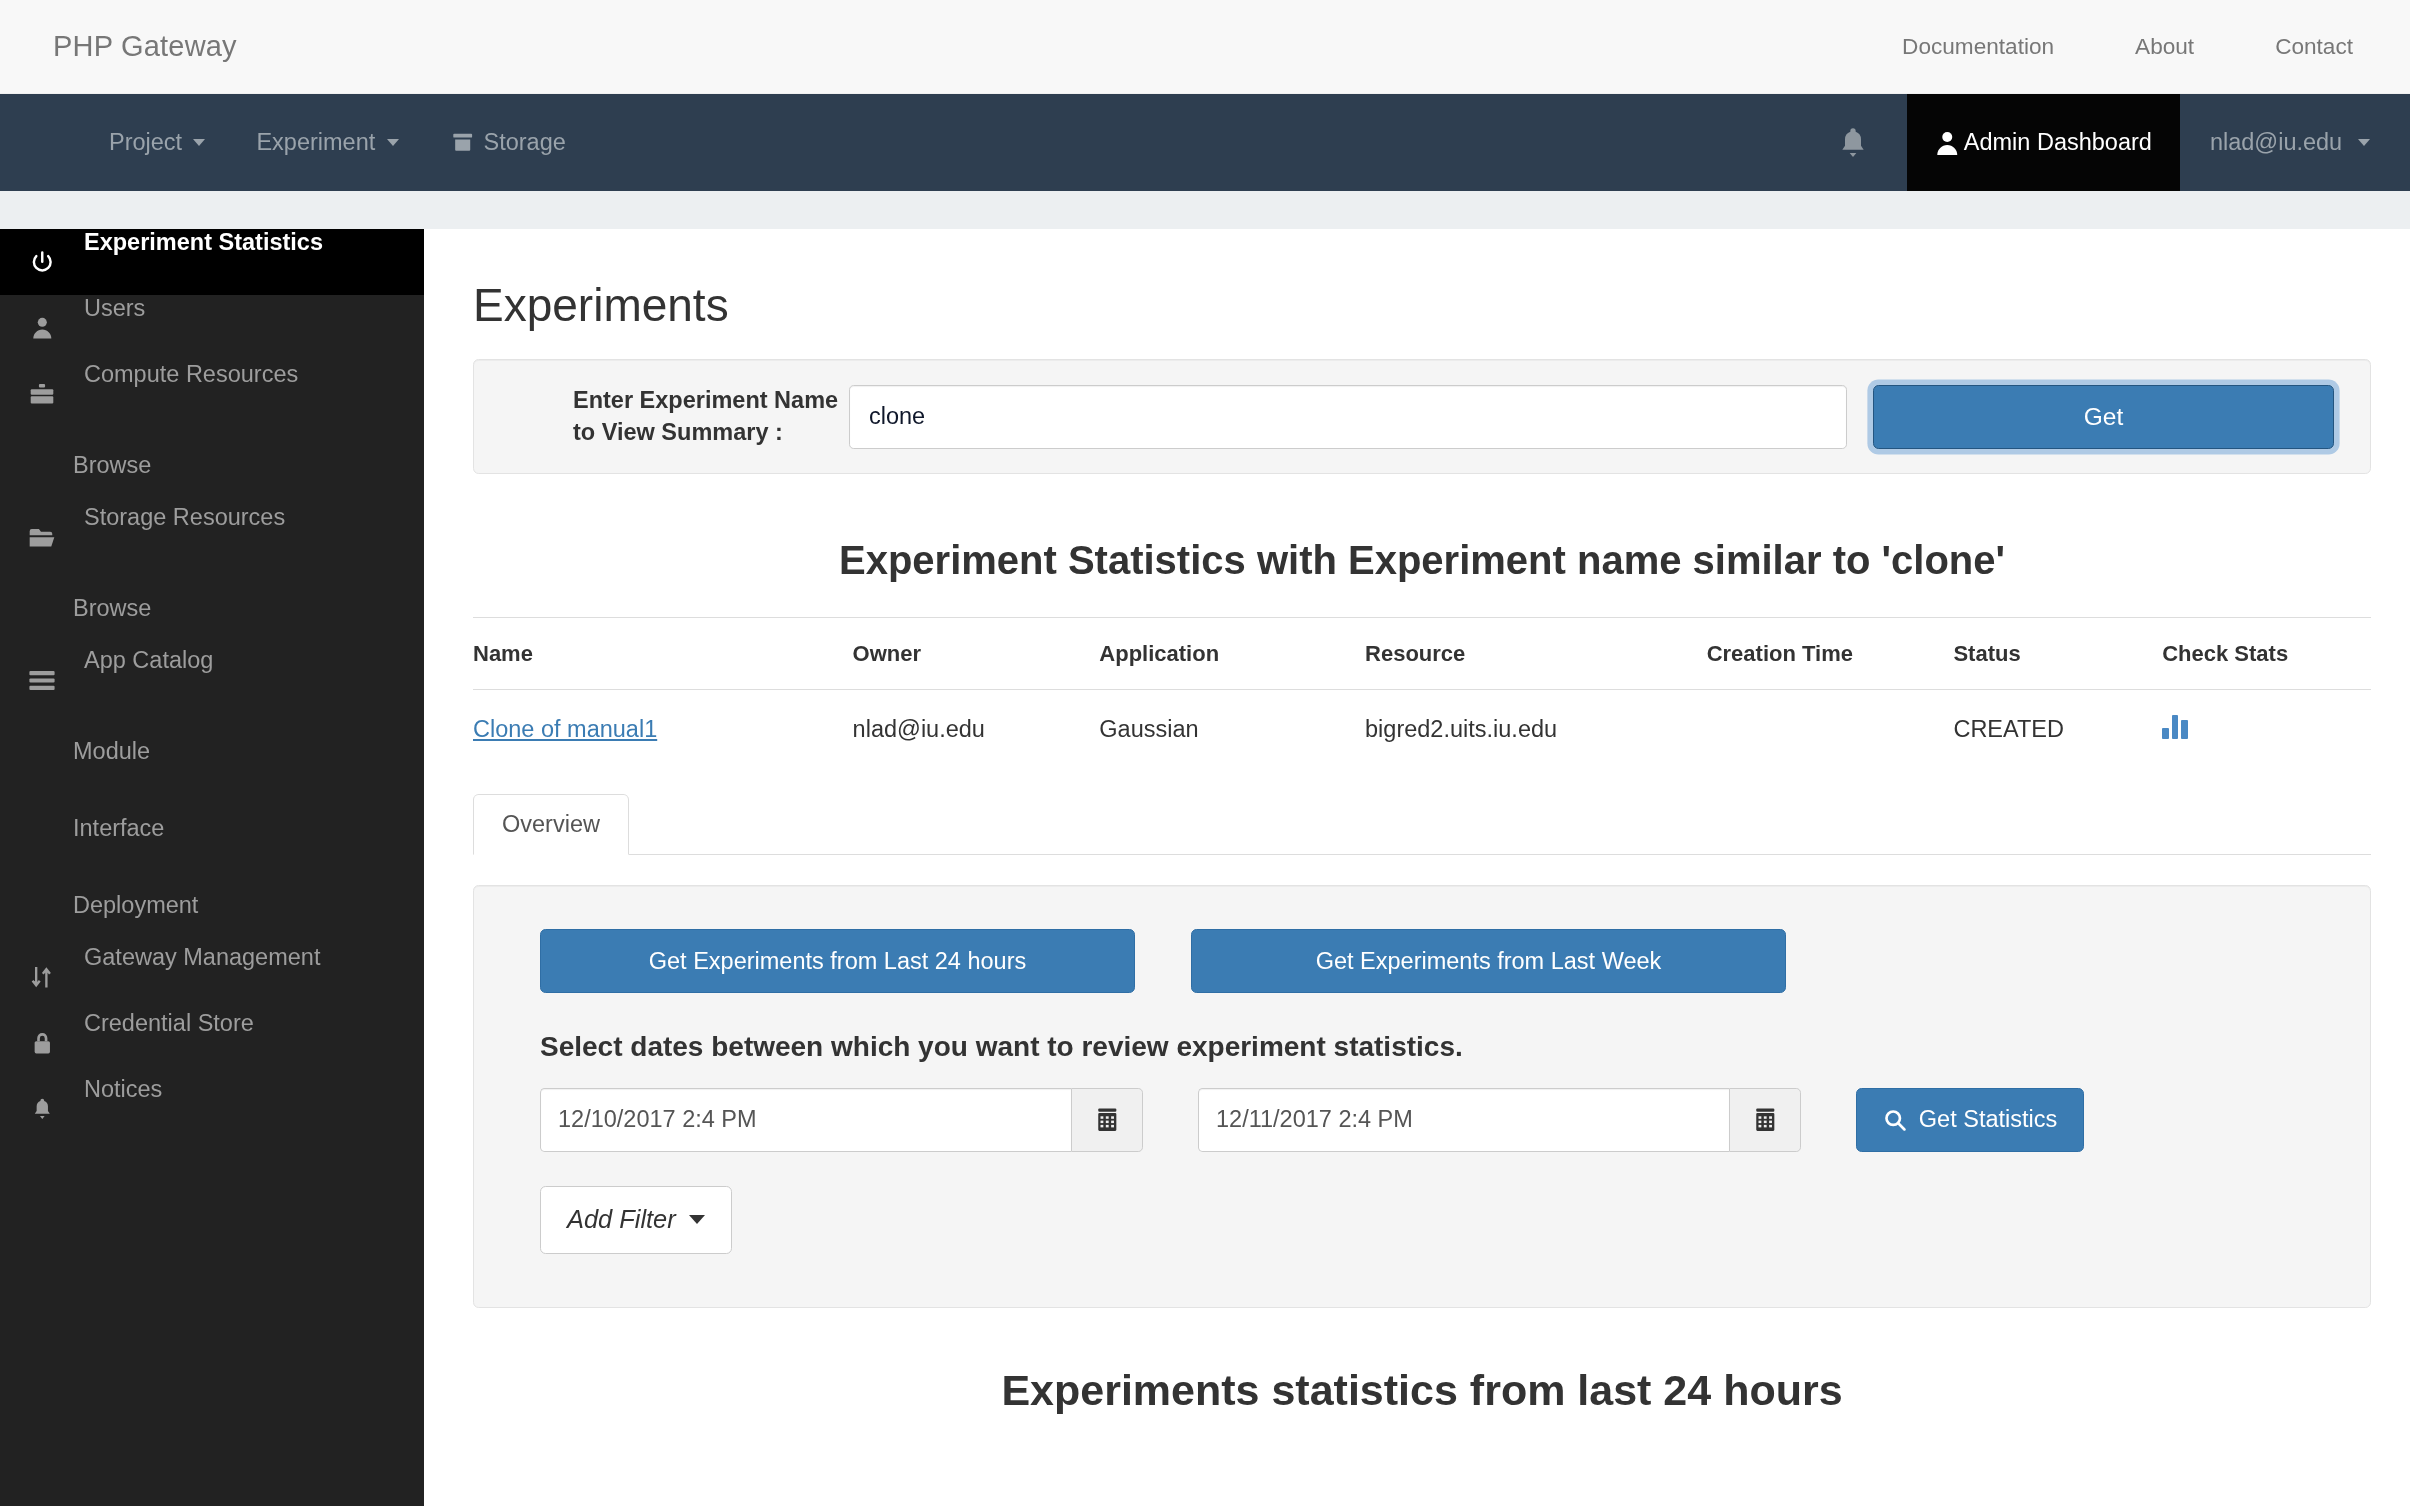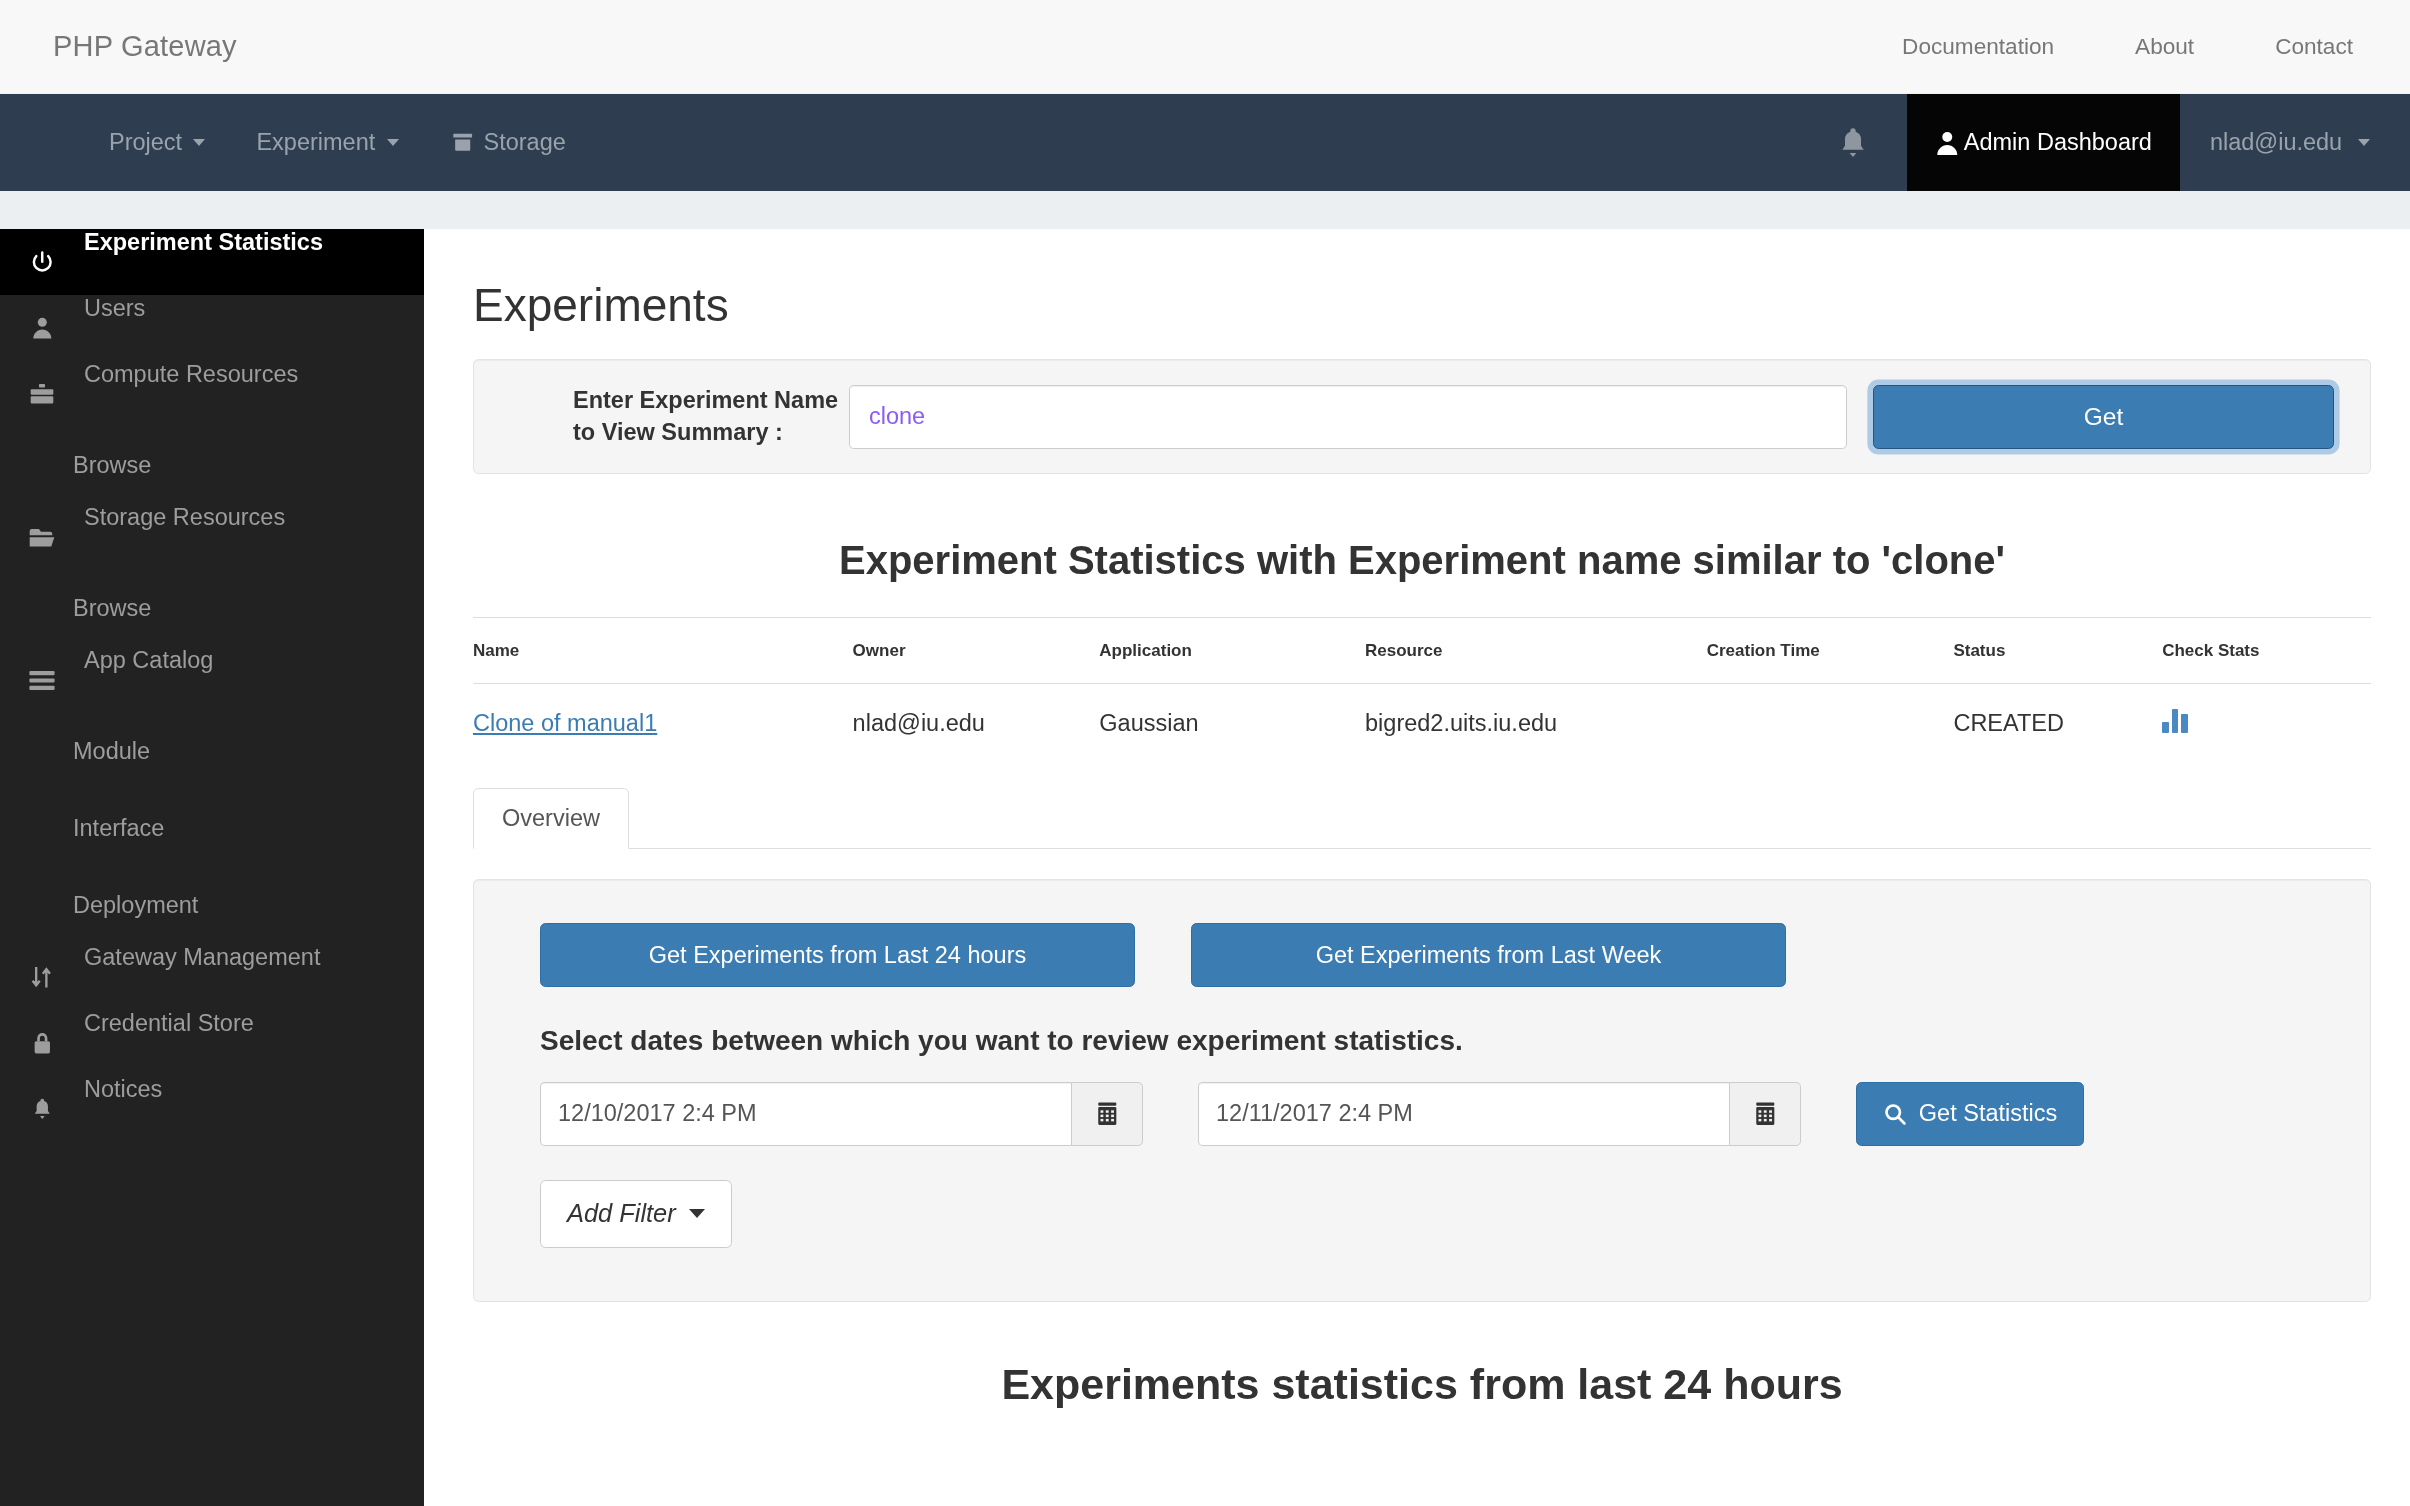--- a/index.html
+++ b/index.html
@@ -83,7 +83,7 @@
   }
   .exp-input{
     flex:1; height:64px; border:0.9px solid #cccccc; border-radius:4.7px; background:#fff;
-    font-size:23.5px; color:#8b5cf6; padding:0 19px; margin-right:26px; outline:none;
+    font-size:23.5px; color:#0f172a; padding:0 19px; margin-right:26px; outline:none;
     font-family:"Liberation Sans", sans-serif;
     box-shadow:inset 0 0.9px 0.9px rgba(0,0,0,.06);
   }

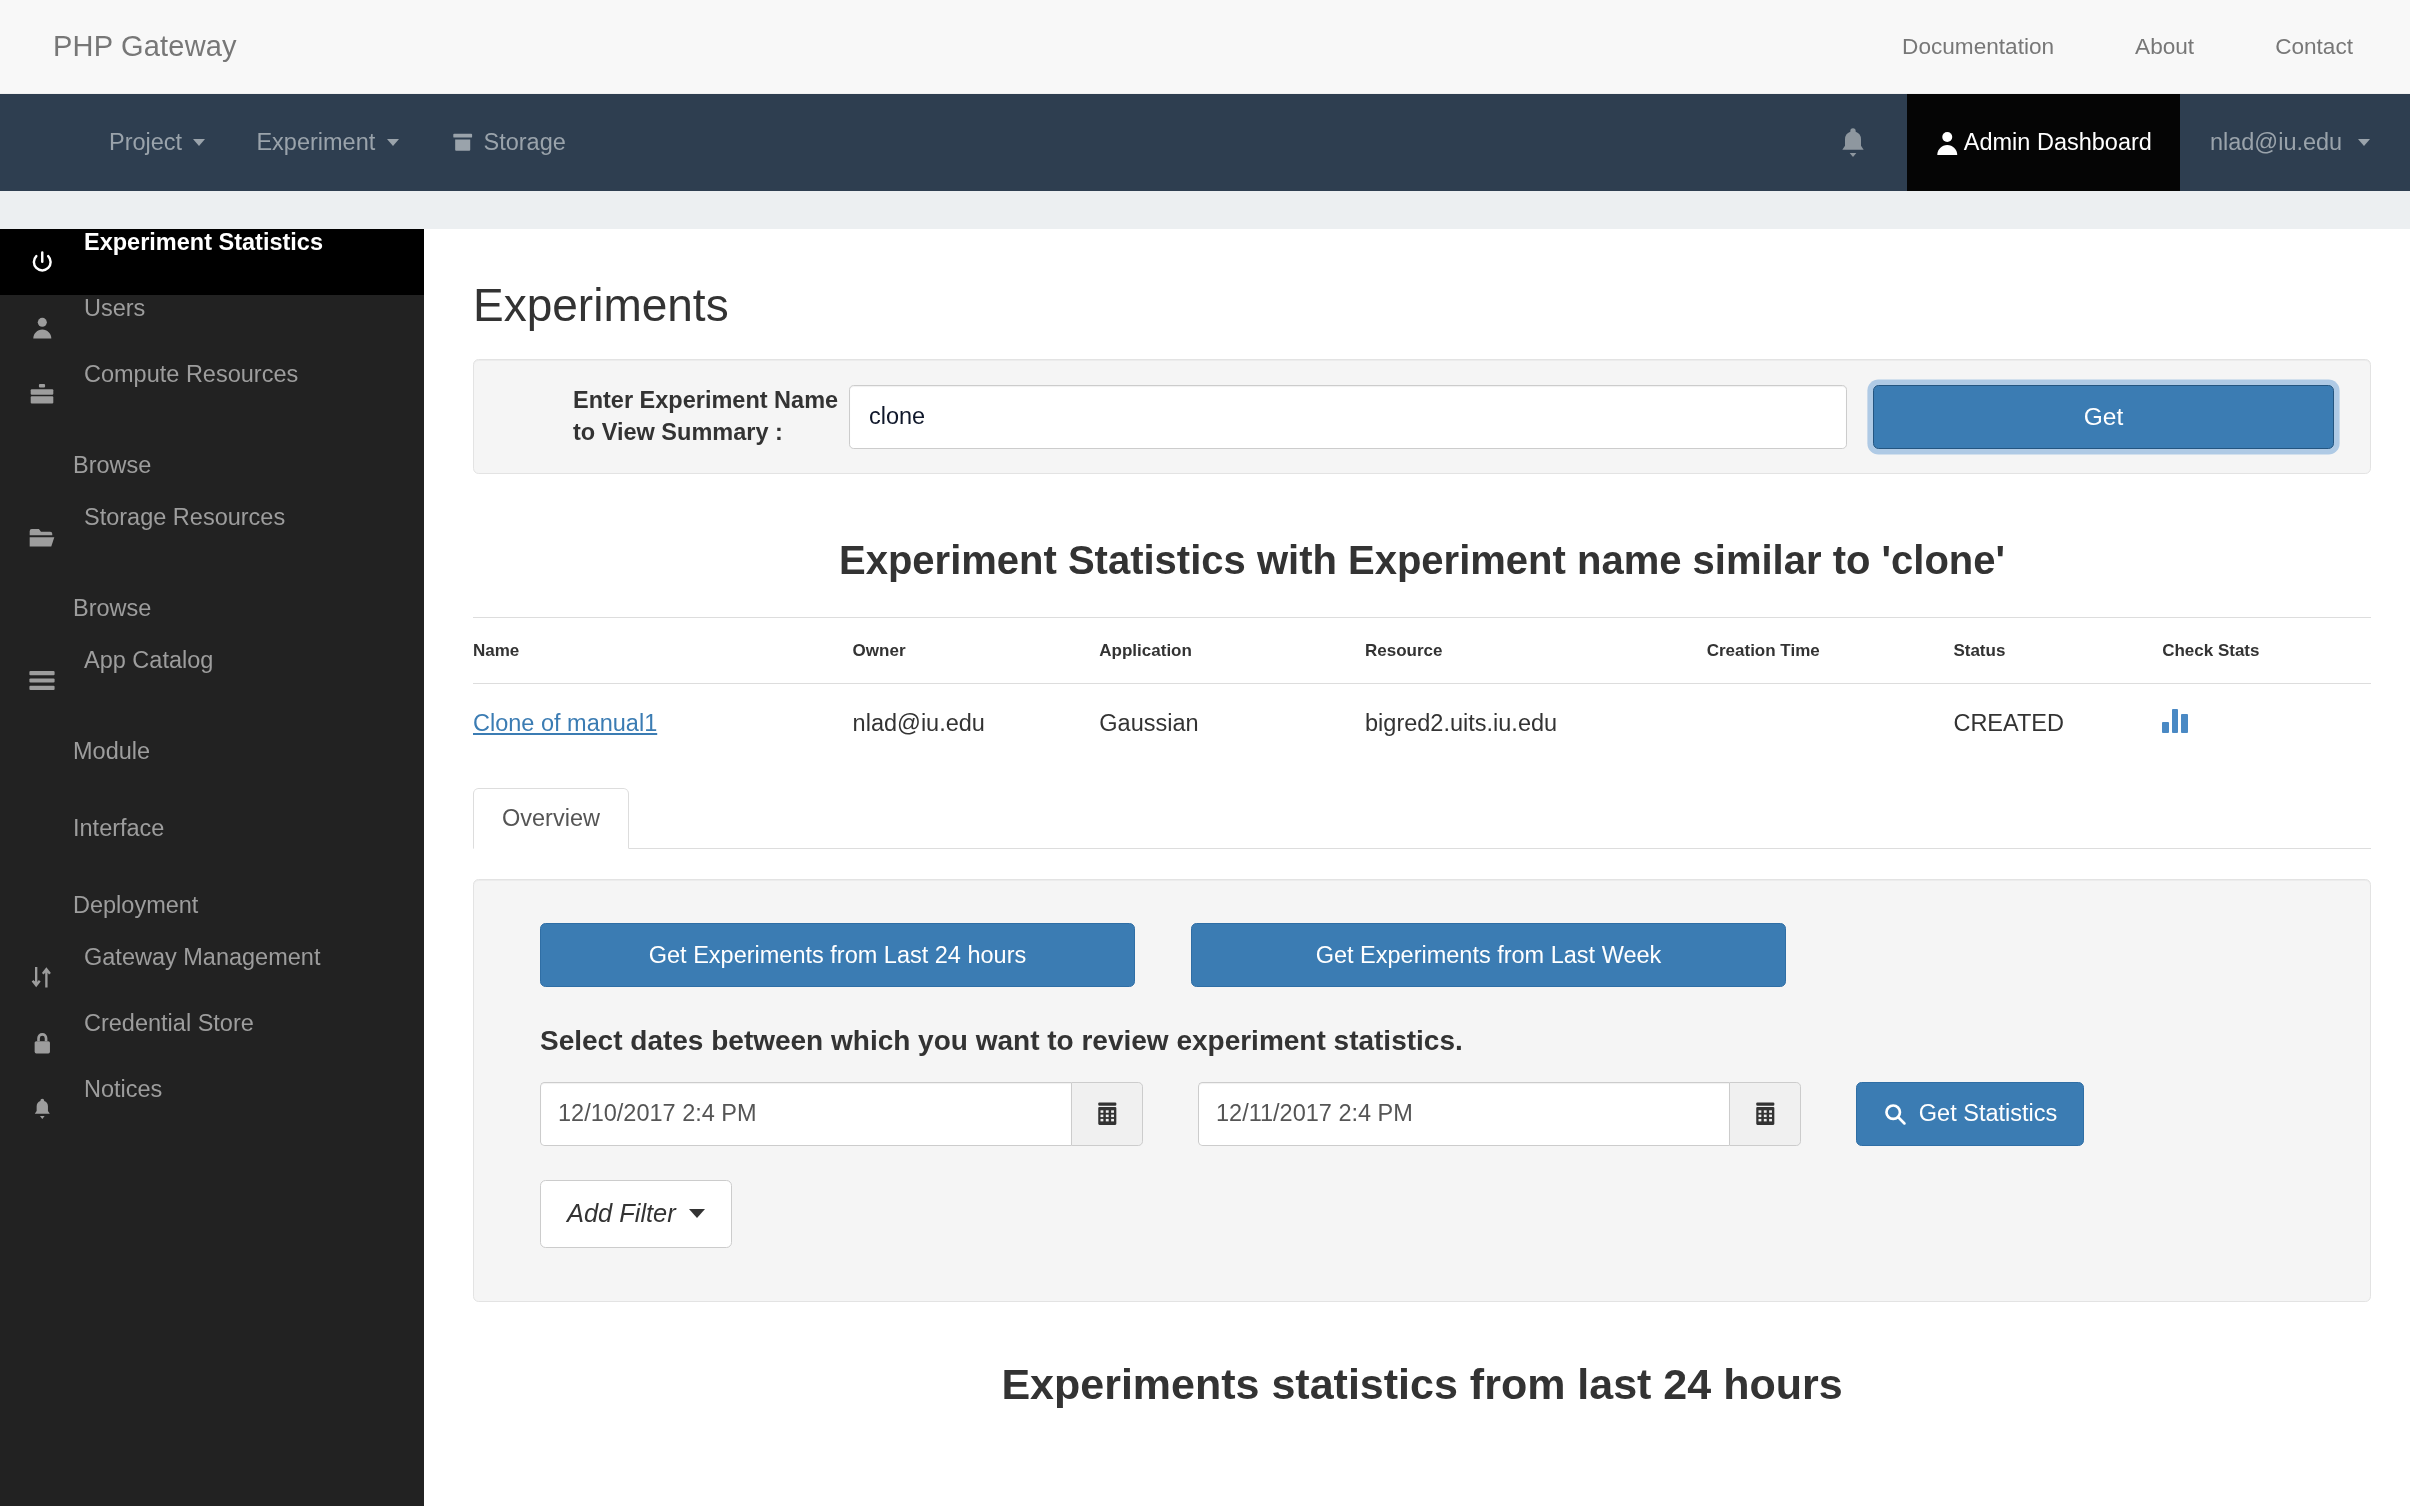--- a/index.html
+++ b/index.html
@@ -101,7 +101,7 @@
 
   table.res{ width:100%; border-collapse:collapse; margin-top:34px; }
   table.res th{
-    text-align:left; font-size:17px; font-weight:bold; color:#333;
+    text-align:left; font-size:22px; font-weight:bold; color:#333;
     padding:22.6px 9.4px 22.6px 0; border-top:1.9px solid #dddddd; border-bottom:1.9px solid #dddddd;
   }
   table.res td{

